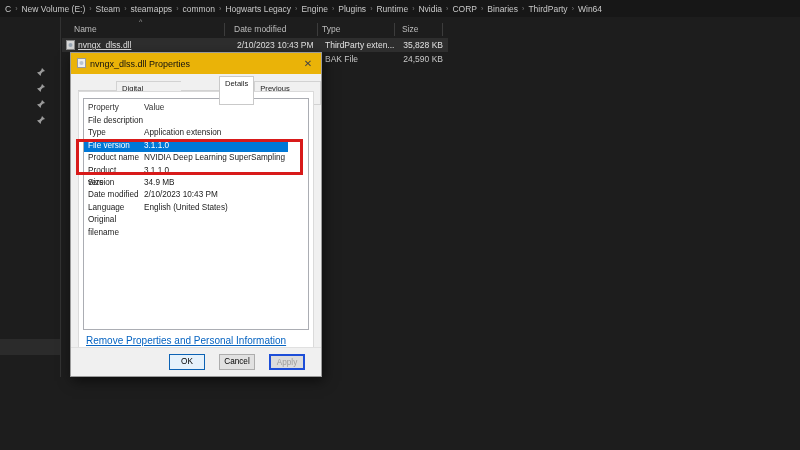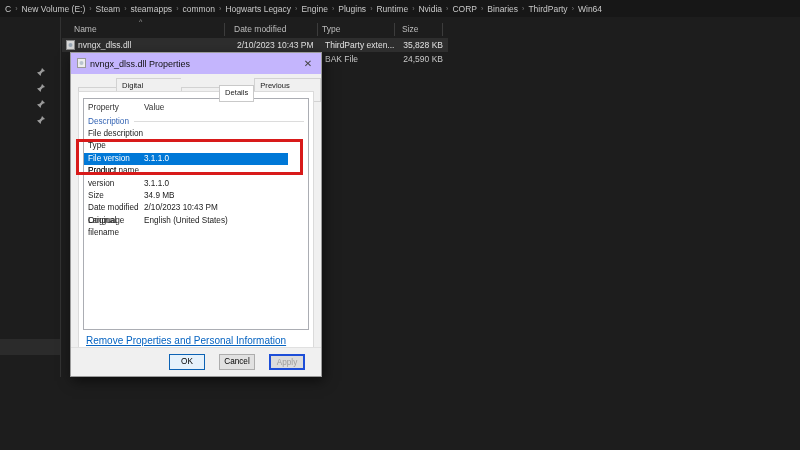--- a/index.html
+++ b/index.html
@@ -29,7 +29,7 @@
   .row1 { top:38px; background:#2e2e2e; color:#e2e2e2; }
   .row2 { top:52px; }
   .fcell { position:absolute; top:2px; white-space:nowrap; }
-  .fname { left:16px; } .fdate { left:175px; } .ftype { left:263px; overflow:hidden; max-width:76px; }
+  .fname { left:16px;text-decoration:underline; } .fdate { left:175px; } .ftype { left:263px; overflow:hidden; max-width:76px; }
   .fsize { left:300px; width:81px; text-align:right; }
   .fileicon { position:absolute; left:4px; top:2px; }
 

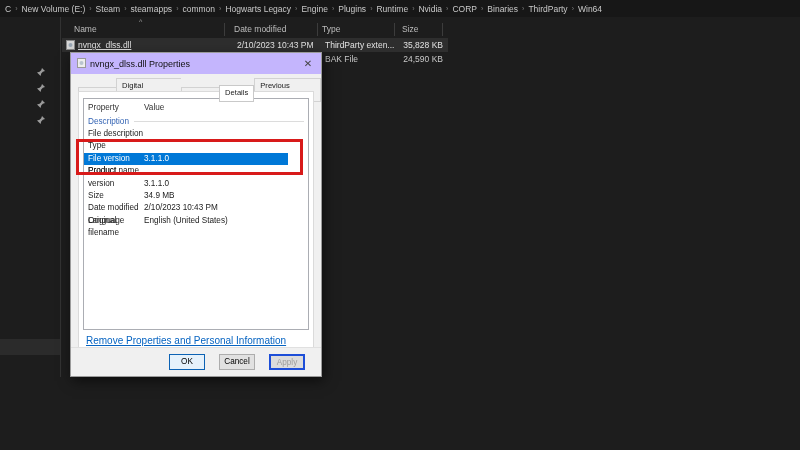--- a/index.html
+++ b/index.html
@@ -36,7 +36,7 @@
   
   .dialog { position:absolute; left:70px; top:52px; width:252px; height:325px; background:#f0f0f0;
     border:1px solid #9b9b9b; box-shadow:2px 4px 12px rgba(0,0,0,.55); z-index:10; }
-  .dlg-title { position:absolute; top:0; left:0; right:0; height:21px; background:#c4b5fd;
+  .dlg-title { position:absolute; top:0; left:0; right:0; height:21px; background:#eab308;
     display:flex; align-items:center; padding:0 4px; font-size:9px; color:#111; }
   .dlg-title-icon { margin:0 4px 0 2px; }
   .dlg-close { margin-left:auto; width:18px; height:17px; text-align:center; line-height:17px;

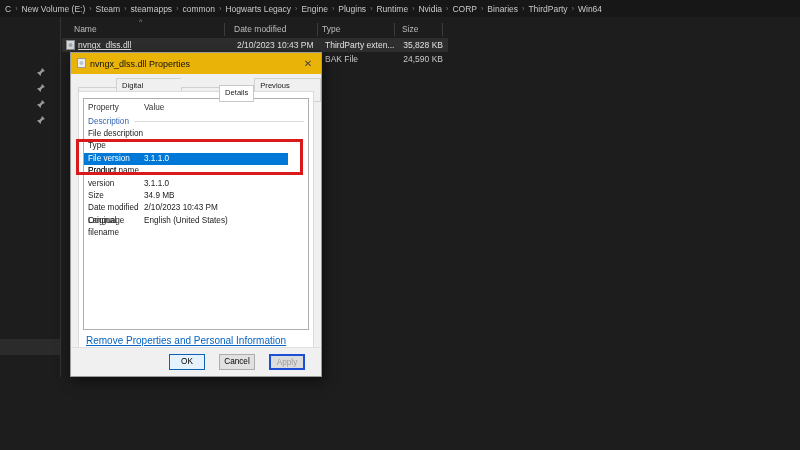--- a/index.html
+++ b/index.html
@@ -44,7 +44,7 @@
   .dlg-tabs { position:absolute; top:25px; left:7px; display:flex; align-items:flex-end; font-size:7.6px; color:#1a1a1a; }
   .tab { padding:2px 5px 2px; background:#f0f0f0; border:1px solid #d2d2d2; border-right:none; cursor:pointer; }
   .tab:last-child { border-right:1px solid #d2d2d2; }
-  .tab.active { background:#ffffff; border:1px solid #c9c9c9; margin-top:-2px; padding-bottom:4px; position:relative; z-index:2; }
+  .tab.active { background:#ffffff; border:1px solid #c9c9c9; margin-top:-2px; padding-bottom:16px; position:relative; z-index:2; }
   .dlg-panel { position:absolute; top:38px; left:7px; width:236px; height:258px; background:#ffffff;
     border:1px solid #dadada; }
   .detail-list { position:absolute; left:4px; top:6px; width:226px; height:232px;

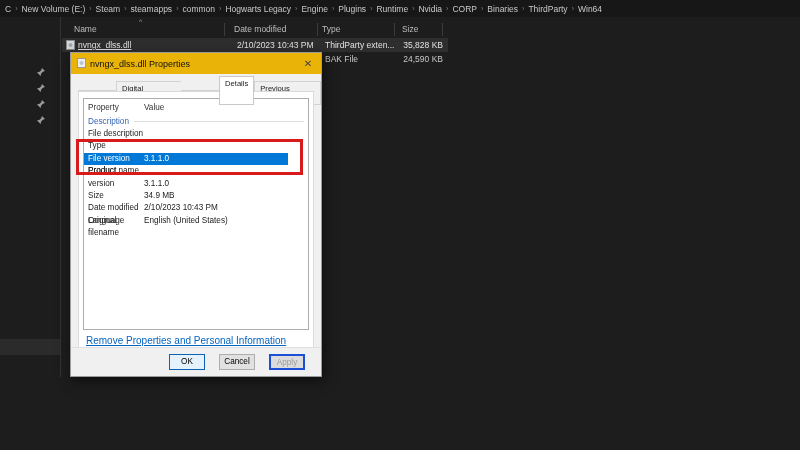--- a/index.html
+++ b/index.html
@@ -49,7 +49,7 @@
     border:1px solid #dadada; }
   .detail-list { position:absolute; left:4px; top:6px; width:226px; height:232px;
     border:1px solid #abadb3; background:#fff; overflow:hidden; padding-top:2px; }
-  .lr { display:flex; height:12.4px; line-height:12.4px; font-size:8.2px; color:#222; padding-left:4px;align-items:flex-end; }
+  .lr { display:flex; height:12.4px; line-height:12.4px; font-size:8.2px; color:#222; padding-left:4px; }
   .lr .p { width:56px; flex:none; }
   .lr .v { flex:1; white-space:nowrap; }
   .list-head { color:#333; height:14px; line-height:14px; }

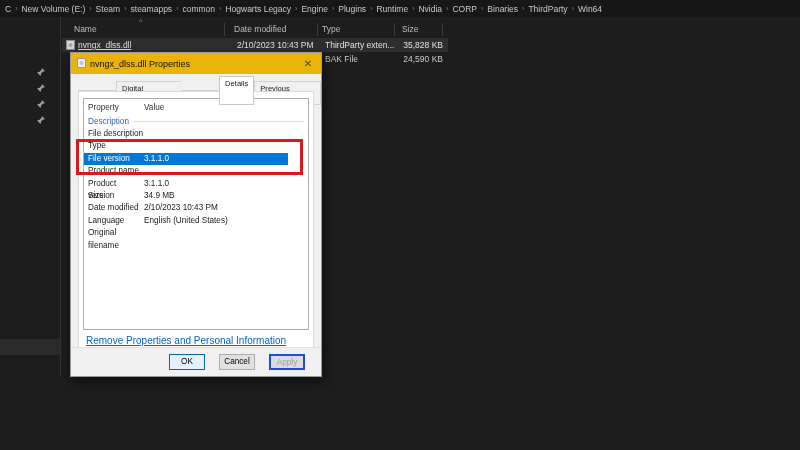--- a/index.html
+++ b/index.html
@@ -183,10 +183,6 @@
         <span class="p">Property</span>
         <span class="v">Value</span>
       </div>
-      <div class="lr group">
-        <span>Description</span>
-        <span class="group-line"></span>
-      </div>
       <div class="lr">
         <span class="p">File description</span>
       </div>

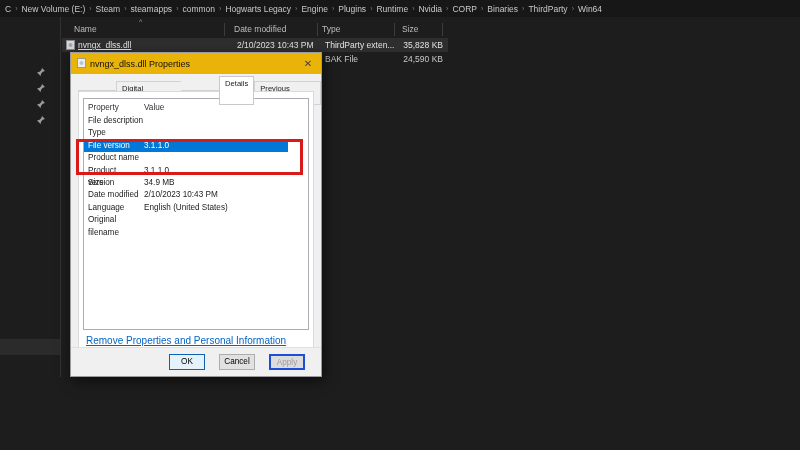--- a/index.html
+++ b/index.html
@@ -188,6 +188,7 @@
       </div>
       <div class="lr">
         <span class="p">Type</span>
+        <span class="v">Application extension</span>
       </div>
       <div class="lr sel">
         <span class="p">File version</span>

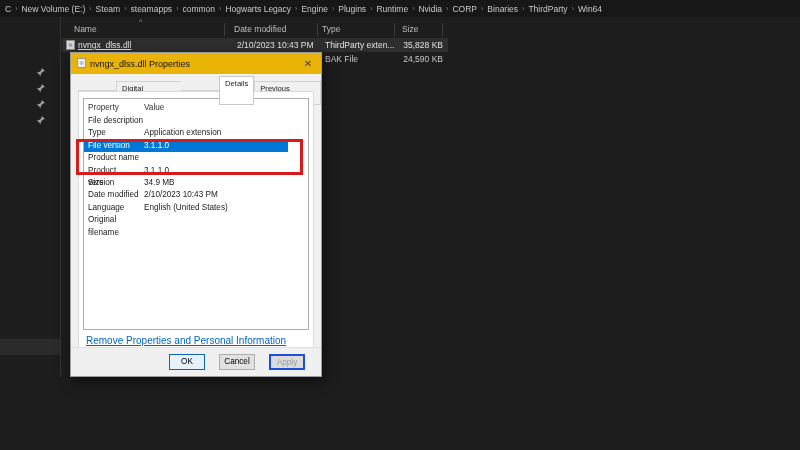--- a/index.html
+++ b/index.html
@@ -196,6 +196,7 @@
       </div>
       <div class="lr">
         <span class="p">Product name</span>
+        <span class="v">NVIDIA Deep Learning SuperSampling</span>
       </div>
       <div class="lr">
         <span class="p">Product version</span>

